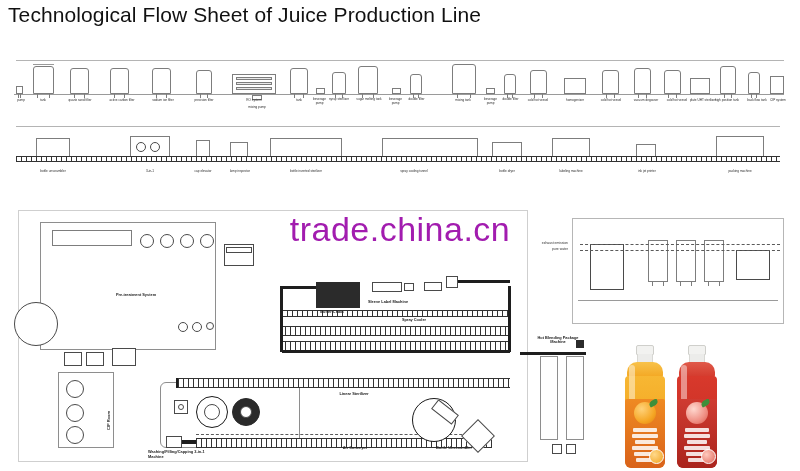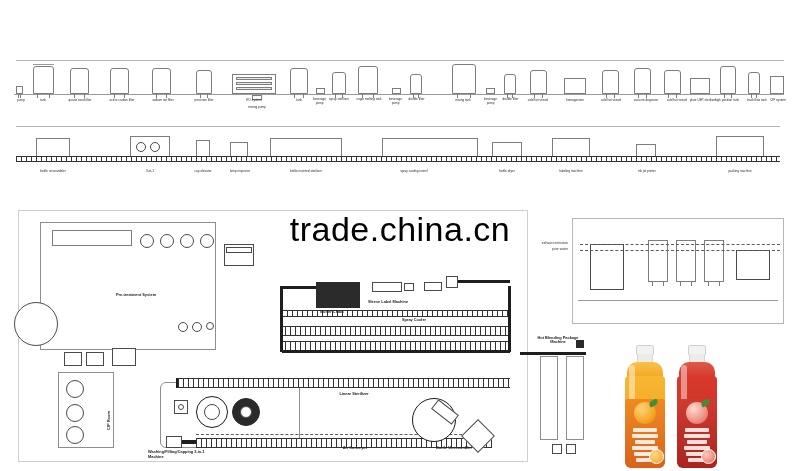--- a/index.html
+++ b/index.html
@@ -91,6 +91,7 @@
 
 <div id="page">
 
+  <div class="page-title">Technological Flow Sheet of Juice Production Line</div>
 
   <div class="band" style="top:48px;height:66px;">
 

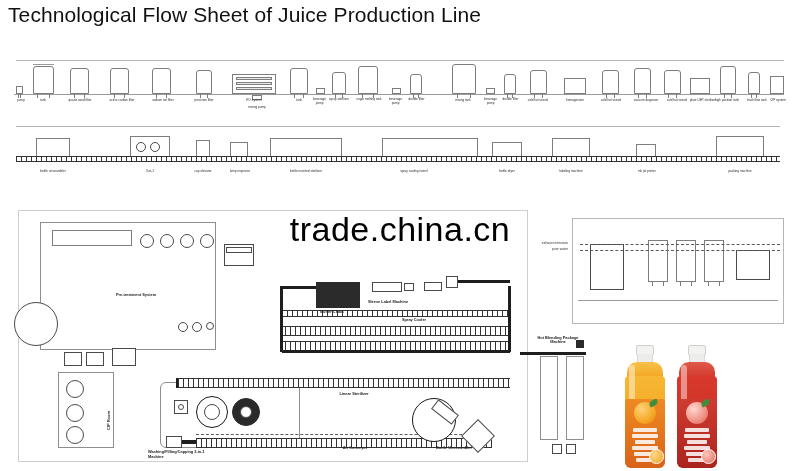--- a/index.html
+++ b/index.html
@@ -54,7 +54,7 @@
   
   .watermark{
     position:absolute;left:282px;top:206px;width:236px;height:46px;
-    font-size:34px;line-height:46px;color:#000000;font-weight:400;
+    font-size:34px;line-height:46px;color:#a21caf;font-weight:400;
     letter-spacing:.5px;text-align:center;pointer-events:none;user-select:none;
   }
 

